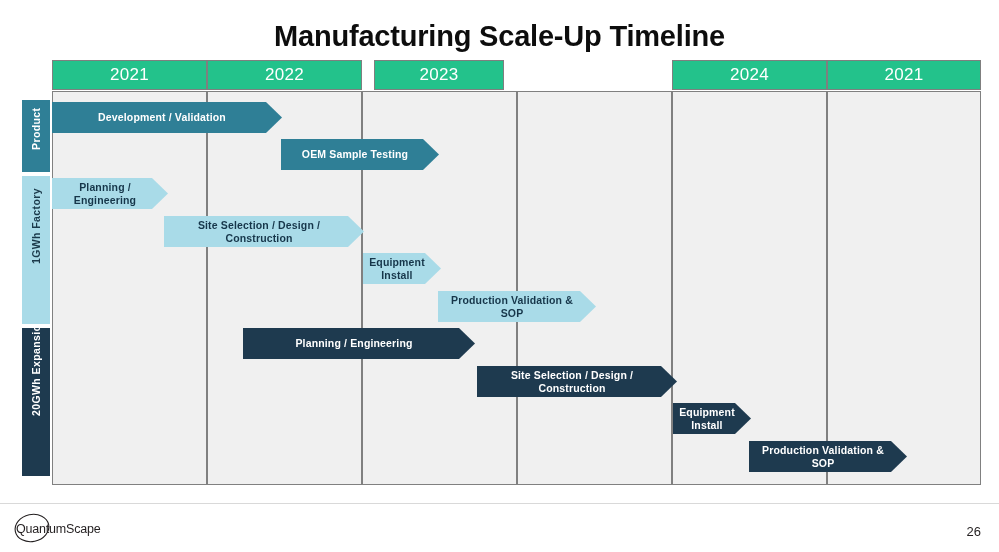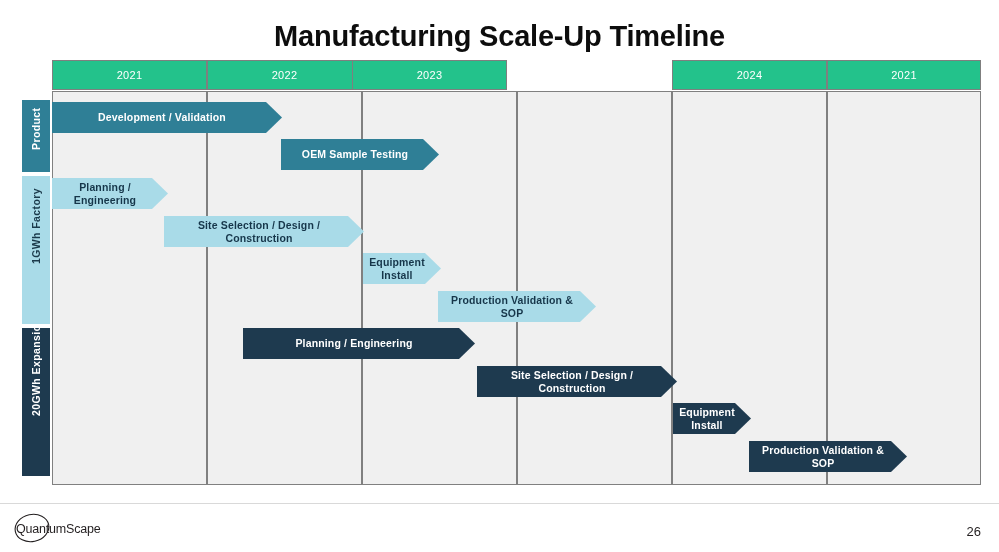--- a/index.html
+++ b/index.html
@@ -56,7 +56,7 @@
     border: 1px solid #7f7f7f;
     box-sizing: border-box;
     color: #ffffff;
-    font-size: 11px;
+    font-size: 17px;
     line-height: 28px;
     text-align: center;
     letter-spacing: 0.3px;

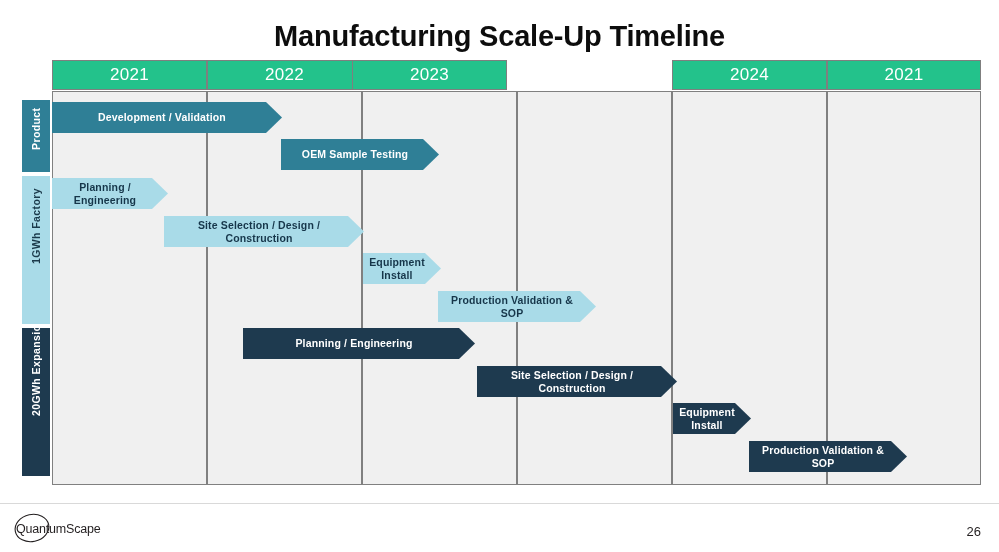--- a/index.html
+++ b/index.html
@@ -171,7 +171,7 @@
     <div class="year-header-row">
       <div class="year-header" style="left:0px;   width:155px;">2021</div>
       <div class="year-header" style="left:155px; width:155px;">2022</div>
-      <div class="year-header" style="left:300px; width:155px;">2023</div>
+      <div class="year-header" style="left:322px; width:130px;">2023</div>
       <div class="year-header" style="left:620px; width:155px;">2024</div>
       <div class="year-header" style="left:775px; width:154px;">2021</div>
     </div>

